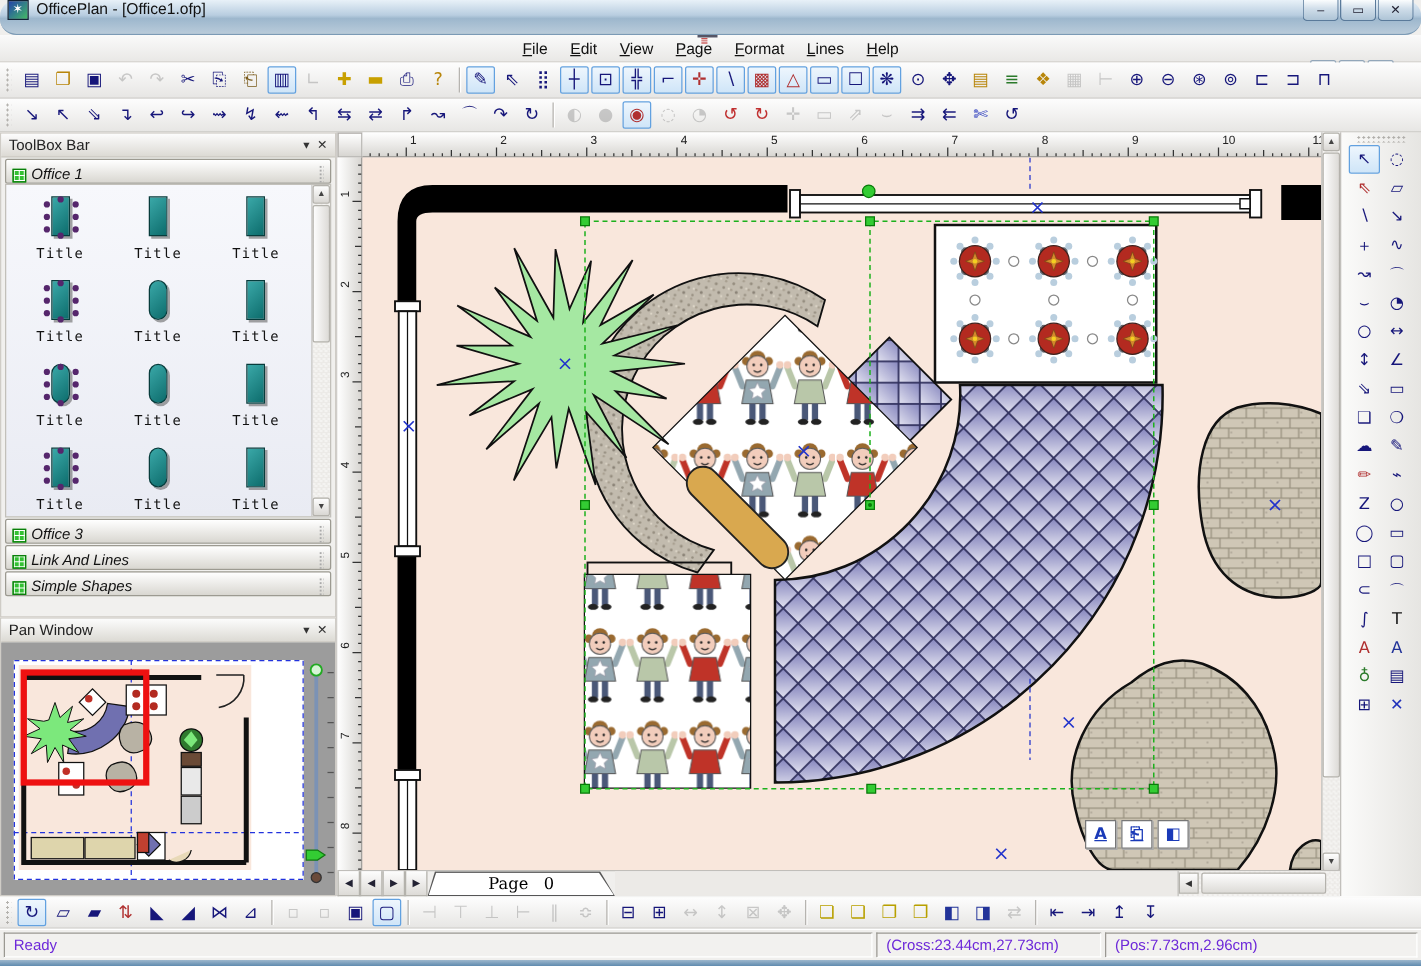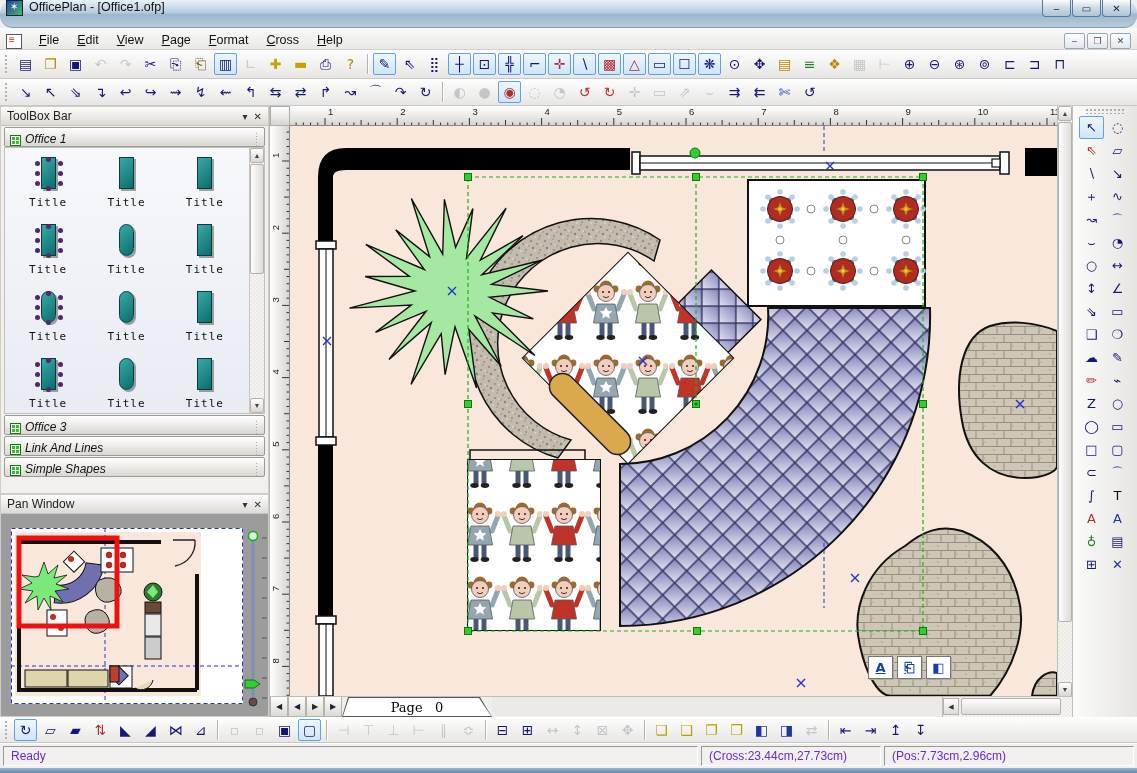--- a/index.html
+++ b/index.html
@@ -13,7 +13,7 @@
   .winbtns{position:absolute;top:0;right:6px;display:flex;gap:1px;}
   .wbtn{width:29px;height:17px;border:1px solid #5a7a9a;border-top:none;border-radius:0 0 4px 4px;background:linear-gradient(#fbfdfe,#cfdde9 45%,#aec4d6);display:flex;align-items:center;justify-content:center;font-size:10px;color:#223;}
   
-  .menubar{height:22px;background:linear-gradient(#fafafa,#e9e8e6);border-bottom:1px solid #d2d0cc;display:flex;align-items:flex-end;padding:0 4px;}
+  .menubar{height:22px;background:linear-gradient(#fafafa,#e9e8e6);border-bottom:1px solid #d2d0cc;display:flex;align-items:center;padding:0 20px;flex-direction:column;}
   .docicon{width:16px;height:15px;background:#fff;border:1px solid #556;margin:0 8px 0 2px;position:relative;}
   .docicon::after{content:"≡";position:absolute;left:2px;top:-1px;font-size:10px;color:#b22;}
   .menu-item{padding:2px 9px;font-size:12.5px;color:#111;cursor:default;}

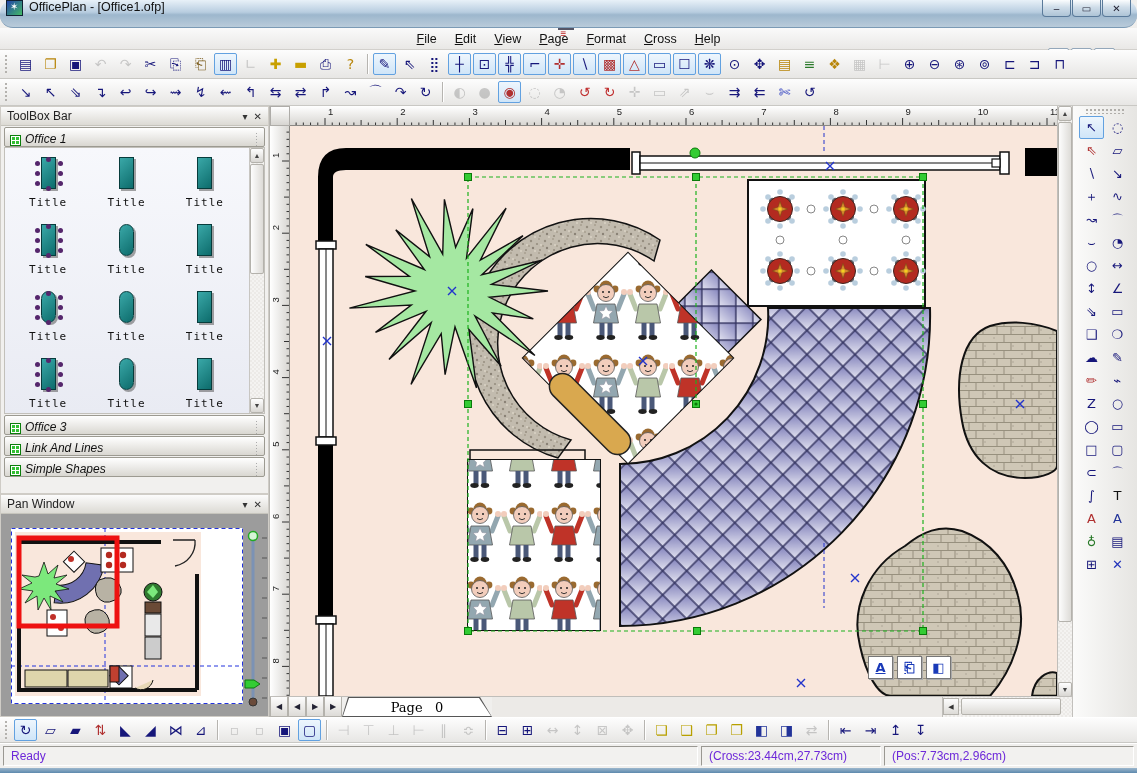--- a/index.html
+++ b/index.html
@@ -114,7 +114,7 @@
         <div class="menu-item"><span>View</span></div>
         <div class="menu-item"><span>Page</span></div>
         <div class="menu-item"><span>Format</span></div>
-        <div class="menu-item"><span>Cross</span></div>
+        <div class="menu-item"><span>Lines</span></div>
         <div class="menu-item"><span>Help</span></div>
       </div>
     <div class="mdibtns">

